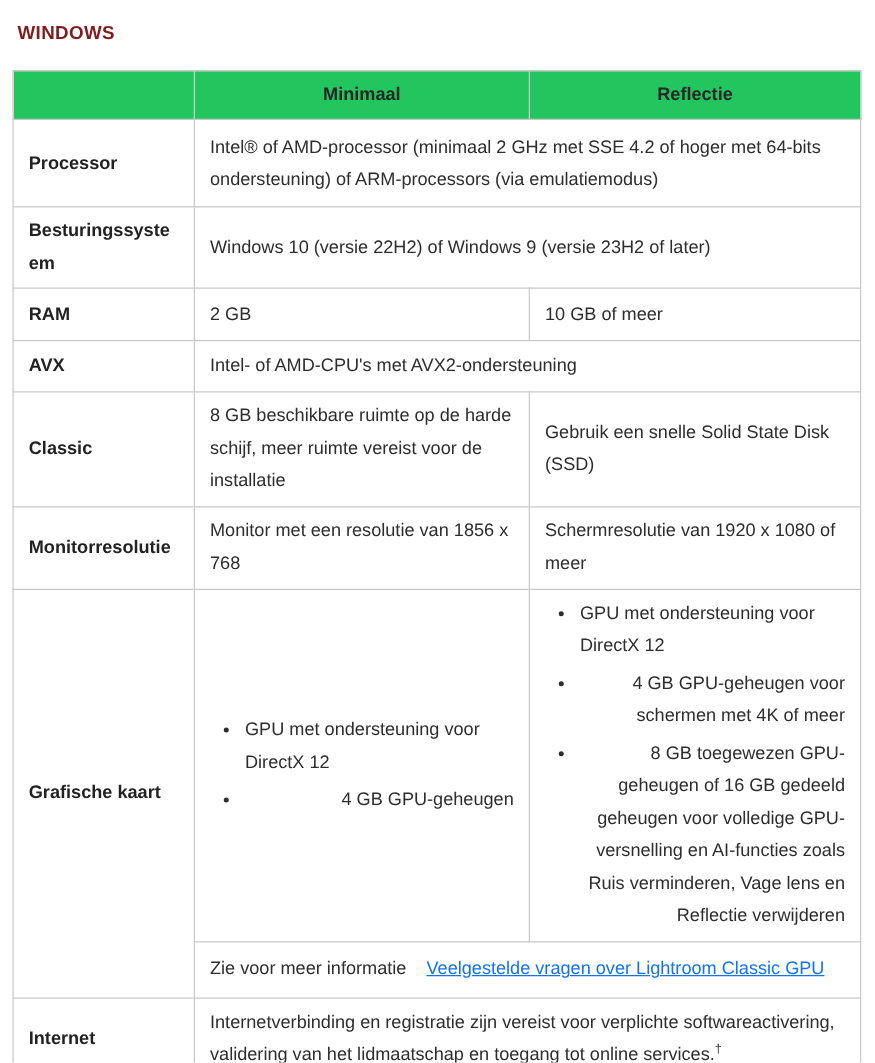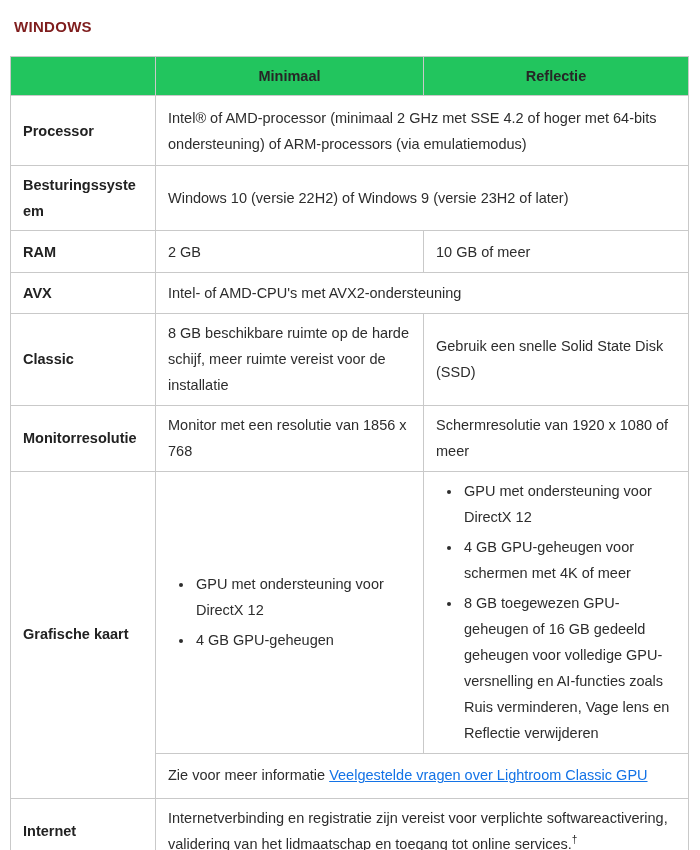--- a/index.html
+++ b/index.html
@@ -74,6 +74,7 @@
   }
   ul.bullets li + li {
     margin-top: 4px;
+    text-align: right;
   }
   a.faq-link {
     color: #1473e6;

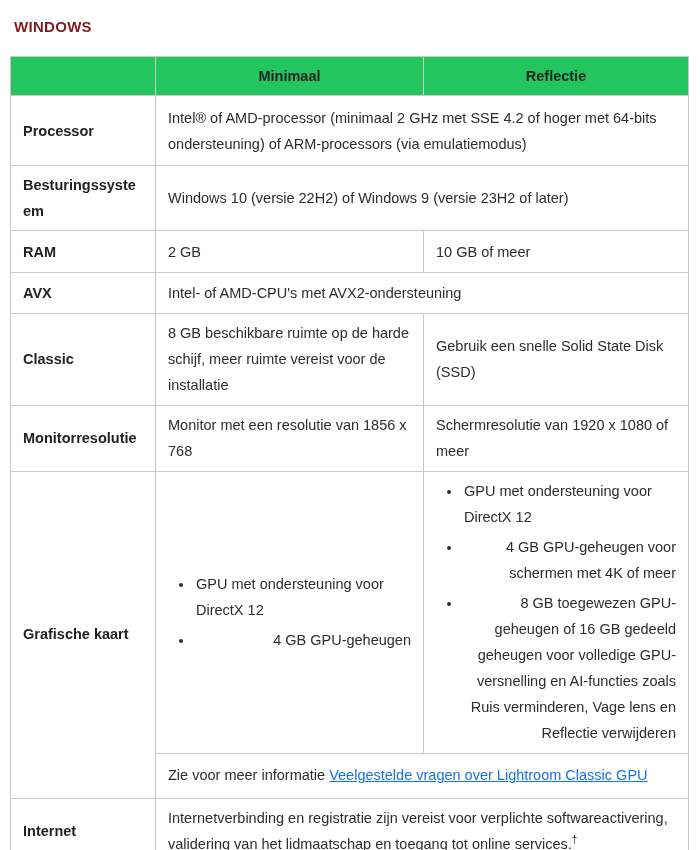--- a/index.html
+++ b/index.html
@@ -80,6 +80,7 @@
     color: #1473e6;
     text-decoration: underline;
     cursor: pointer;
+    margin-left: 12px;
   }
   td.internet-cell sup {
     font-size: 70%;

